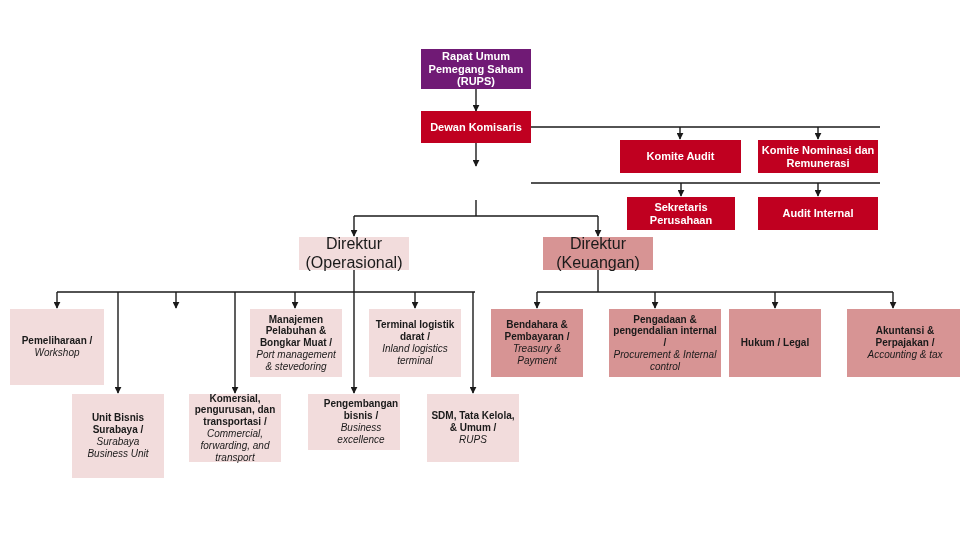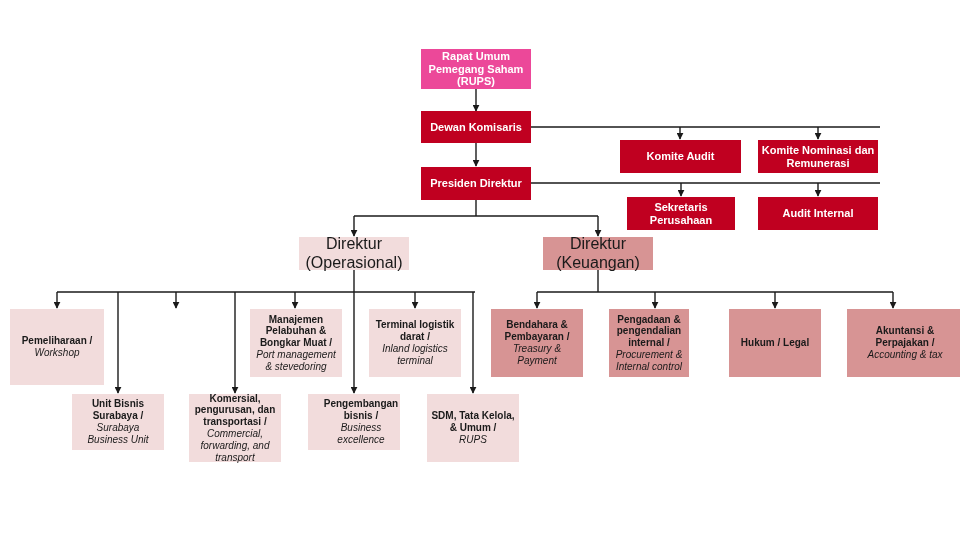--- a/index.html
+++ b/index.html
@@ -43,7 +43,7 @@
   }
   
   .lvl-root {
-    background: #ec4899;
+    background: #701a75;
     color: #ffffff;
     font-size: 11px;
     font-weight: normal;

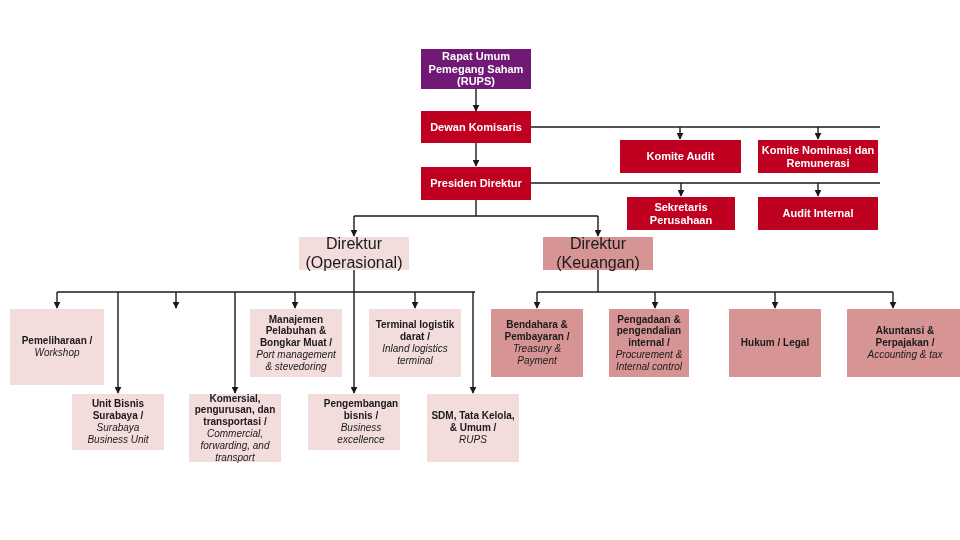--- a/index.html
+++ b/index.html
@@ -131,9 +131,6 @@
     <span class="id-line">Dewan Komisaris</span>
   </div>
 
-  <div class="node lvl-red" style="left:421px; top:167px; width:110px; height:33px;">
-    <span class="id-line">Presiden Direktur</span>
-  </div>
 
   <div class="node lvl-red" style="left:620px; top:140px; width:121px; height:33px;">
     <span class="id-line">Komite Audit</span>

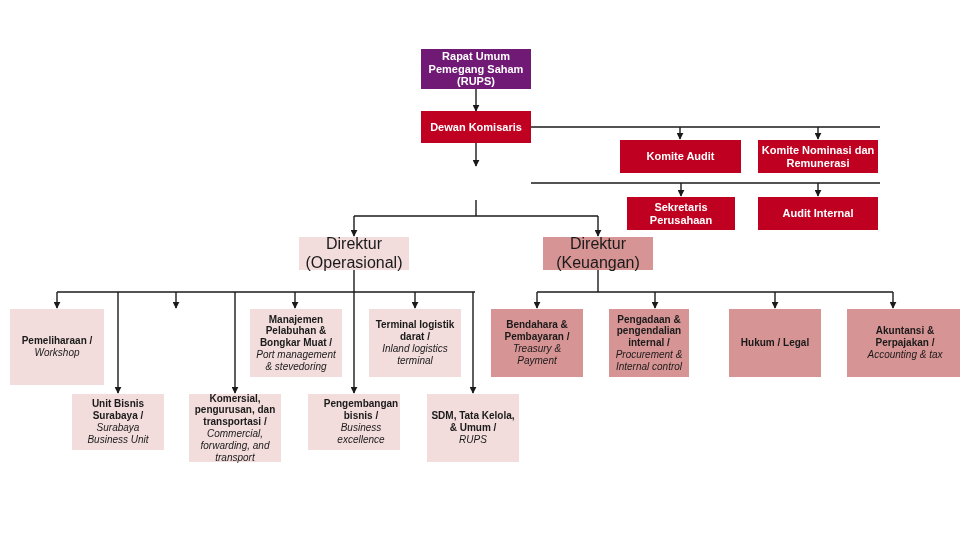--- a/index.html
+++ b/index.html
@@ -199,7 +199,7 @@
     <span class="en-line">Treasury &amp; Payment</span>
   </div>
 
-  <div class="node lvl-pink-dark" style="left:609px; top:309px; width:80px; height:68px;">
+  <div class="node lvl-pink-dark" style="left:609px; top:309px; width:112px; height:68px;">
     <span class="id-line">Pengadaan &amp; pengendalian internal /</span>
     <span class="en-line">Procurement &amp; Internal control</span>
   </div>

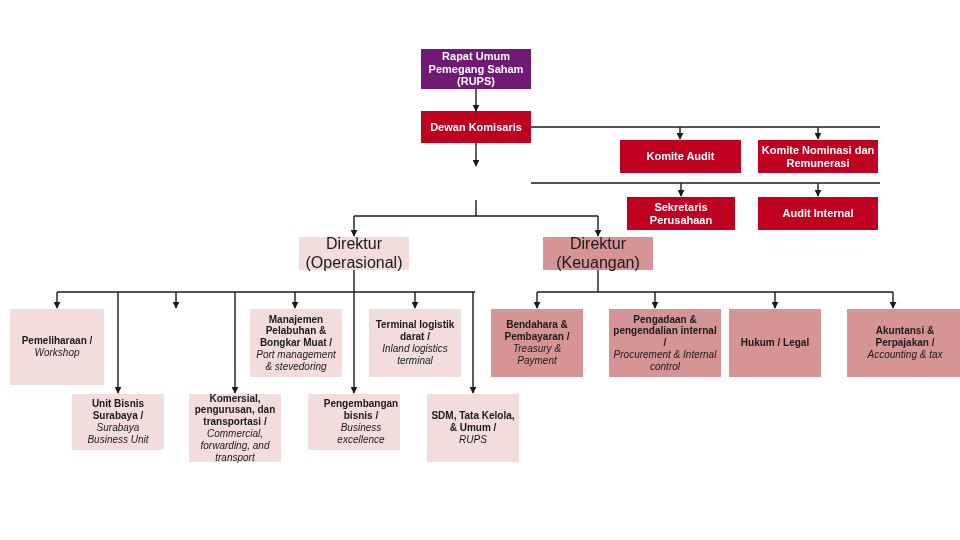--- a/index.html
+++ b/index.html
@@ -174,7 +174,7 @@
     <span class="en-line">Inland logistics terminal</span>
   </div>
 
-  <div class="node lvl-pink-light" style="left:72px; top:394px; width:92px; height:56px;">
+  <div class="node lvl-pink-light" style="left:72px; top:394px; width:92px; height:84px;">
     <span class="id-line">Unit Bisnis Surabaya /</span>
     <span class="en-line">Surabaya Business Unit</span>
   </div>

